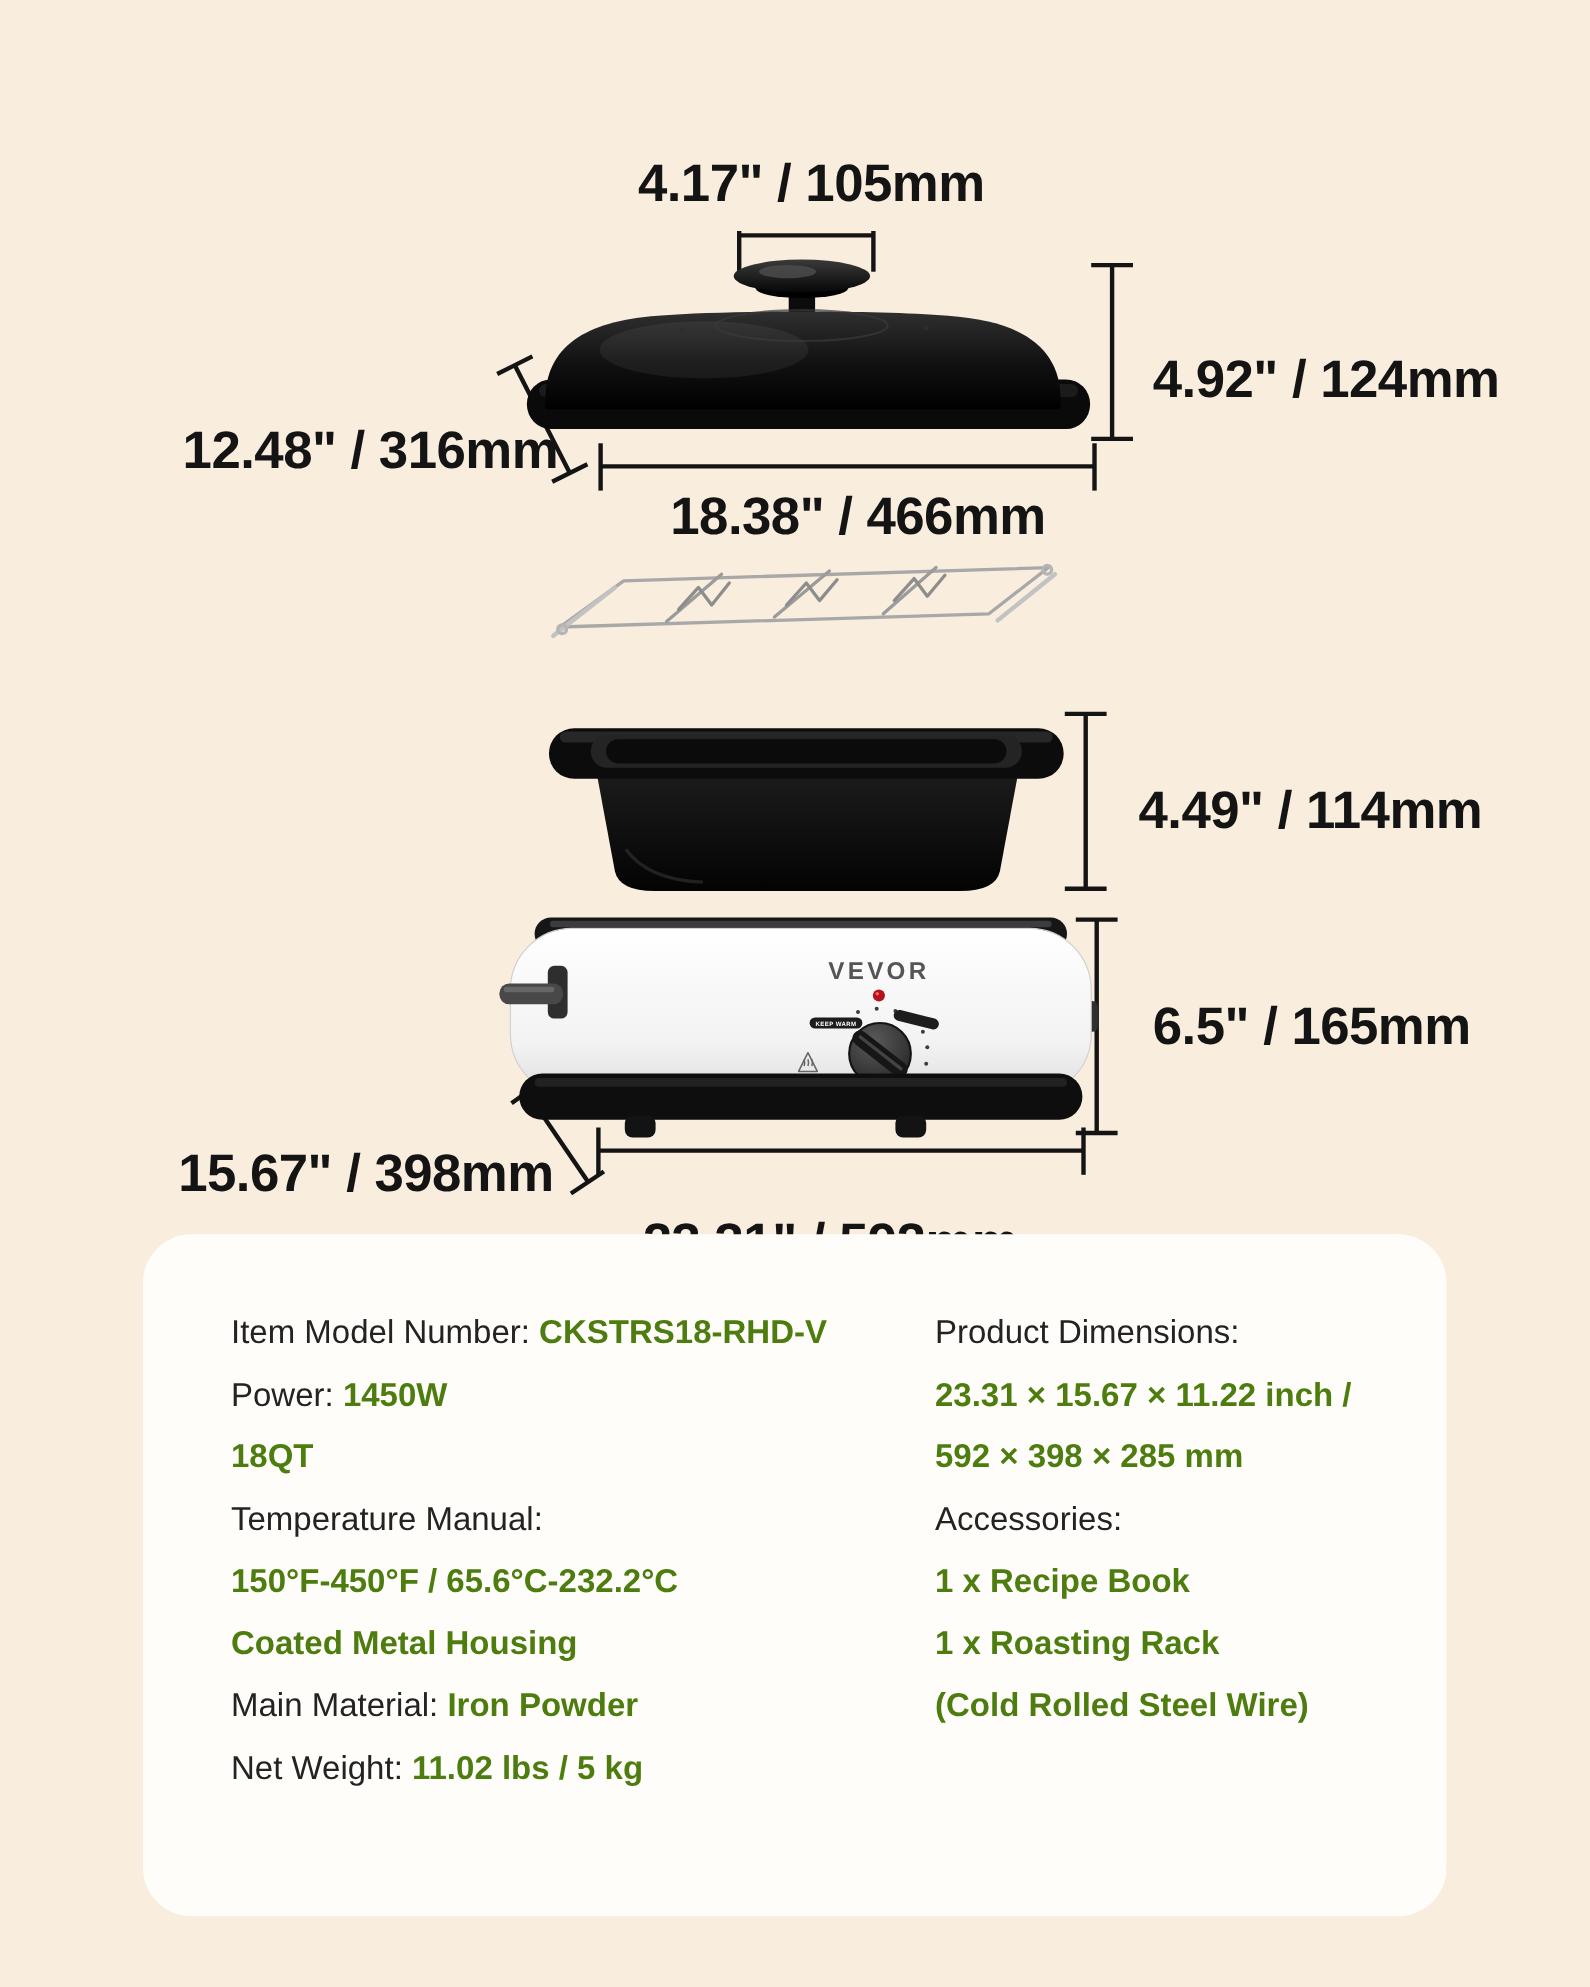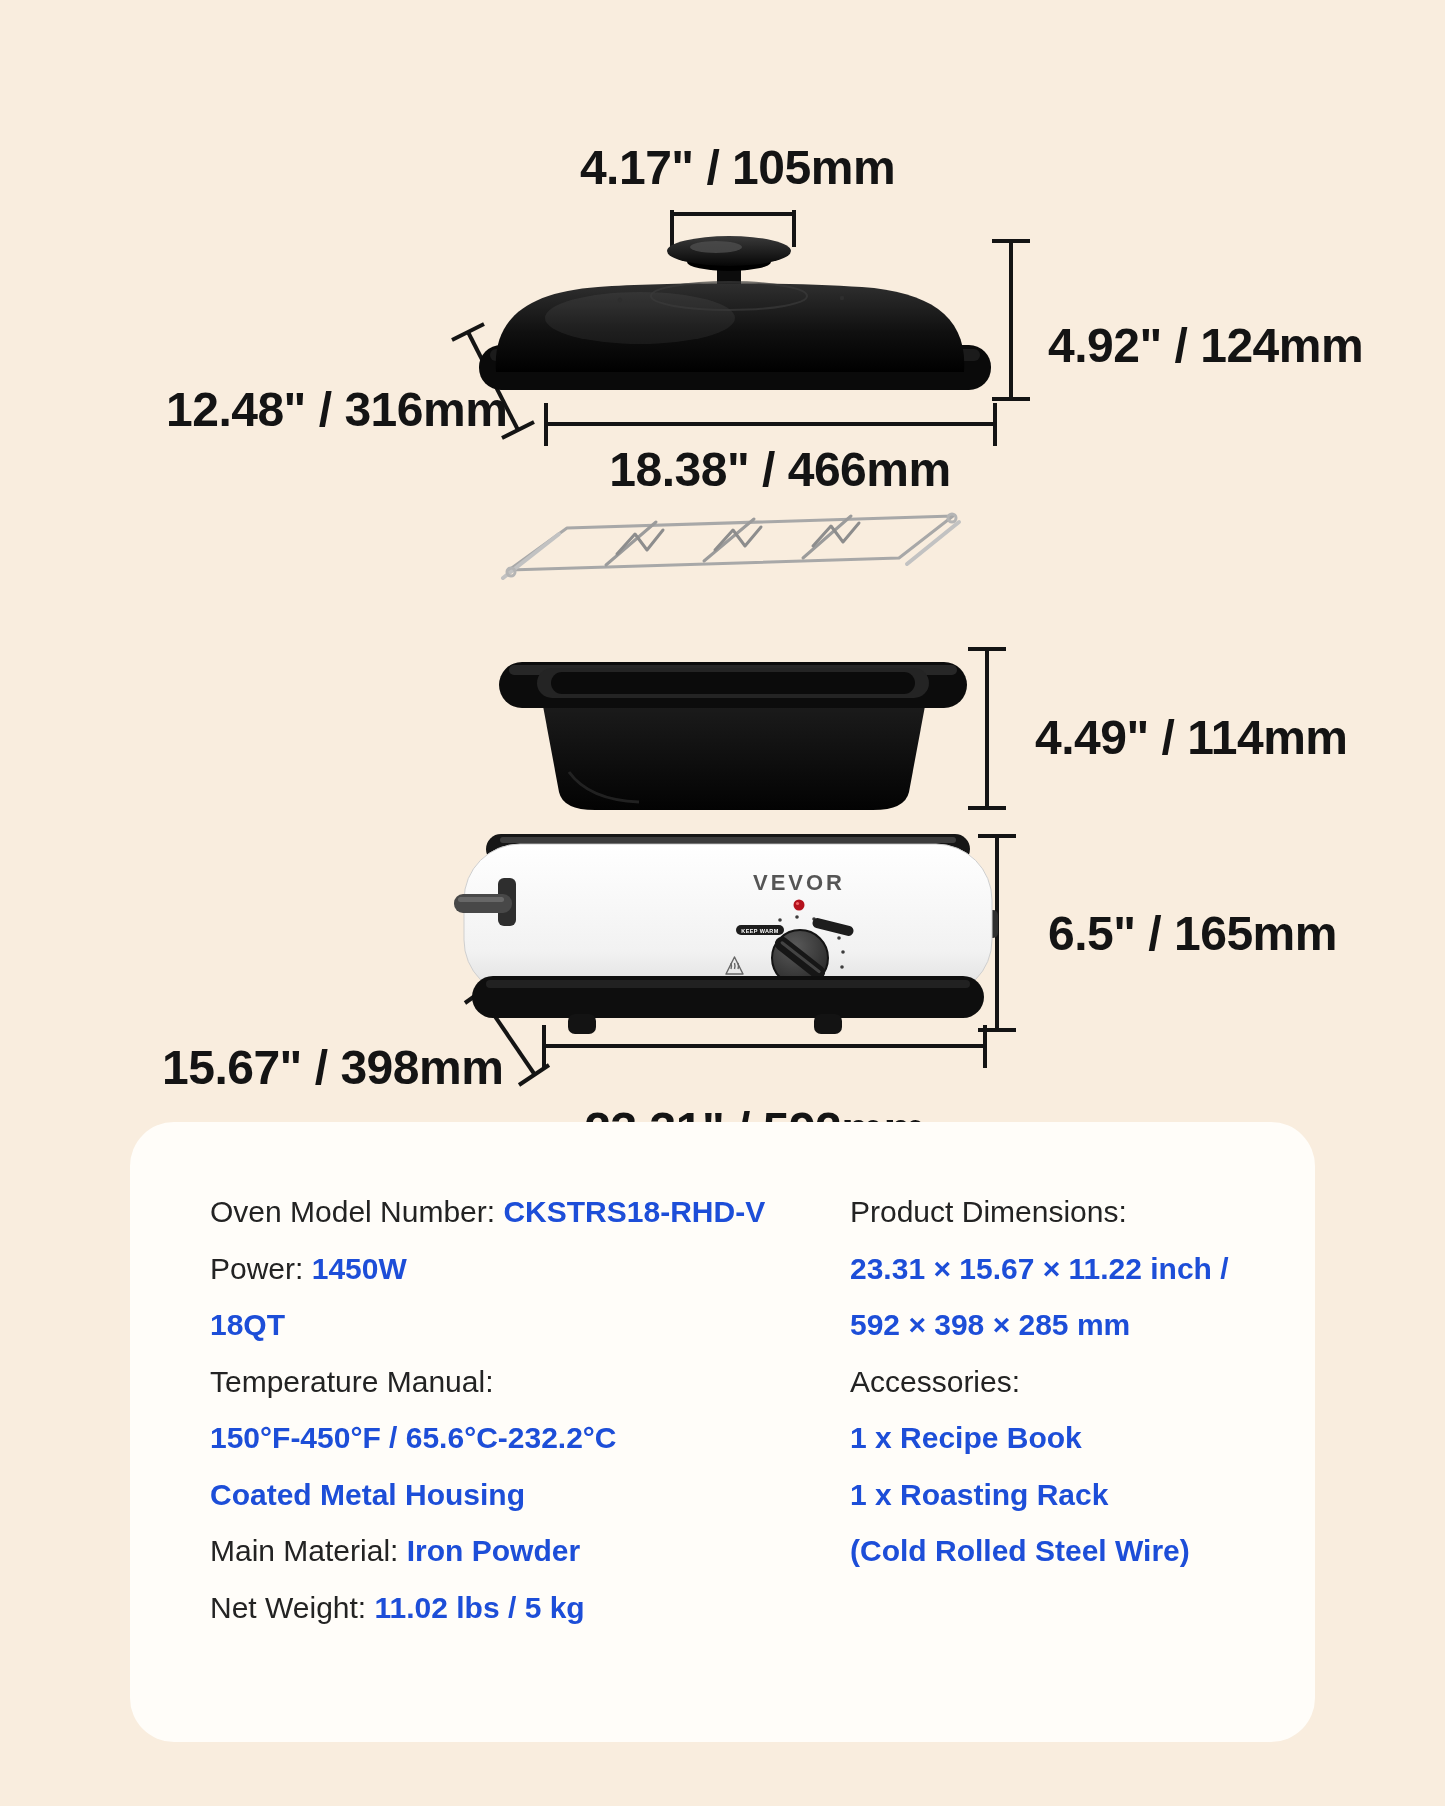--- a/index.html
+++ b/index.html
@@ -228,7 +228,7 @@
 <div class="card">
   <div class="col-left">
     <div class="spec-row">
-        <span class="spec-label">Oven Model Number: </span>
+        <span class="spec-label">Item Model Number: </span>
         <span class="spec-value">CKSTRS18-RHD-V</span>
       </div>
     <div class="spec-row">

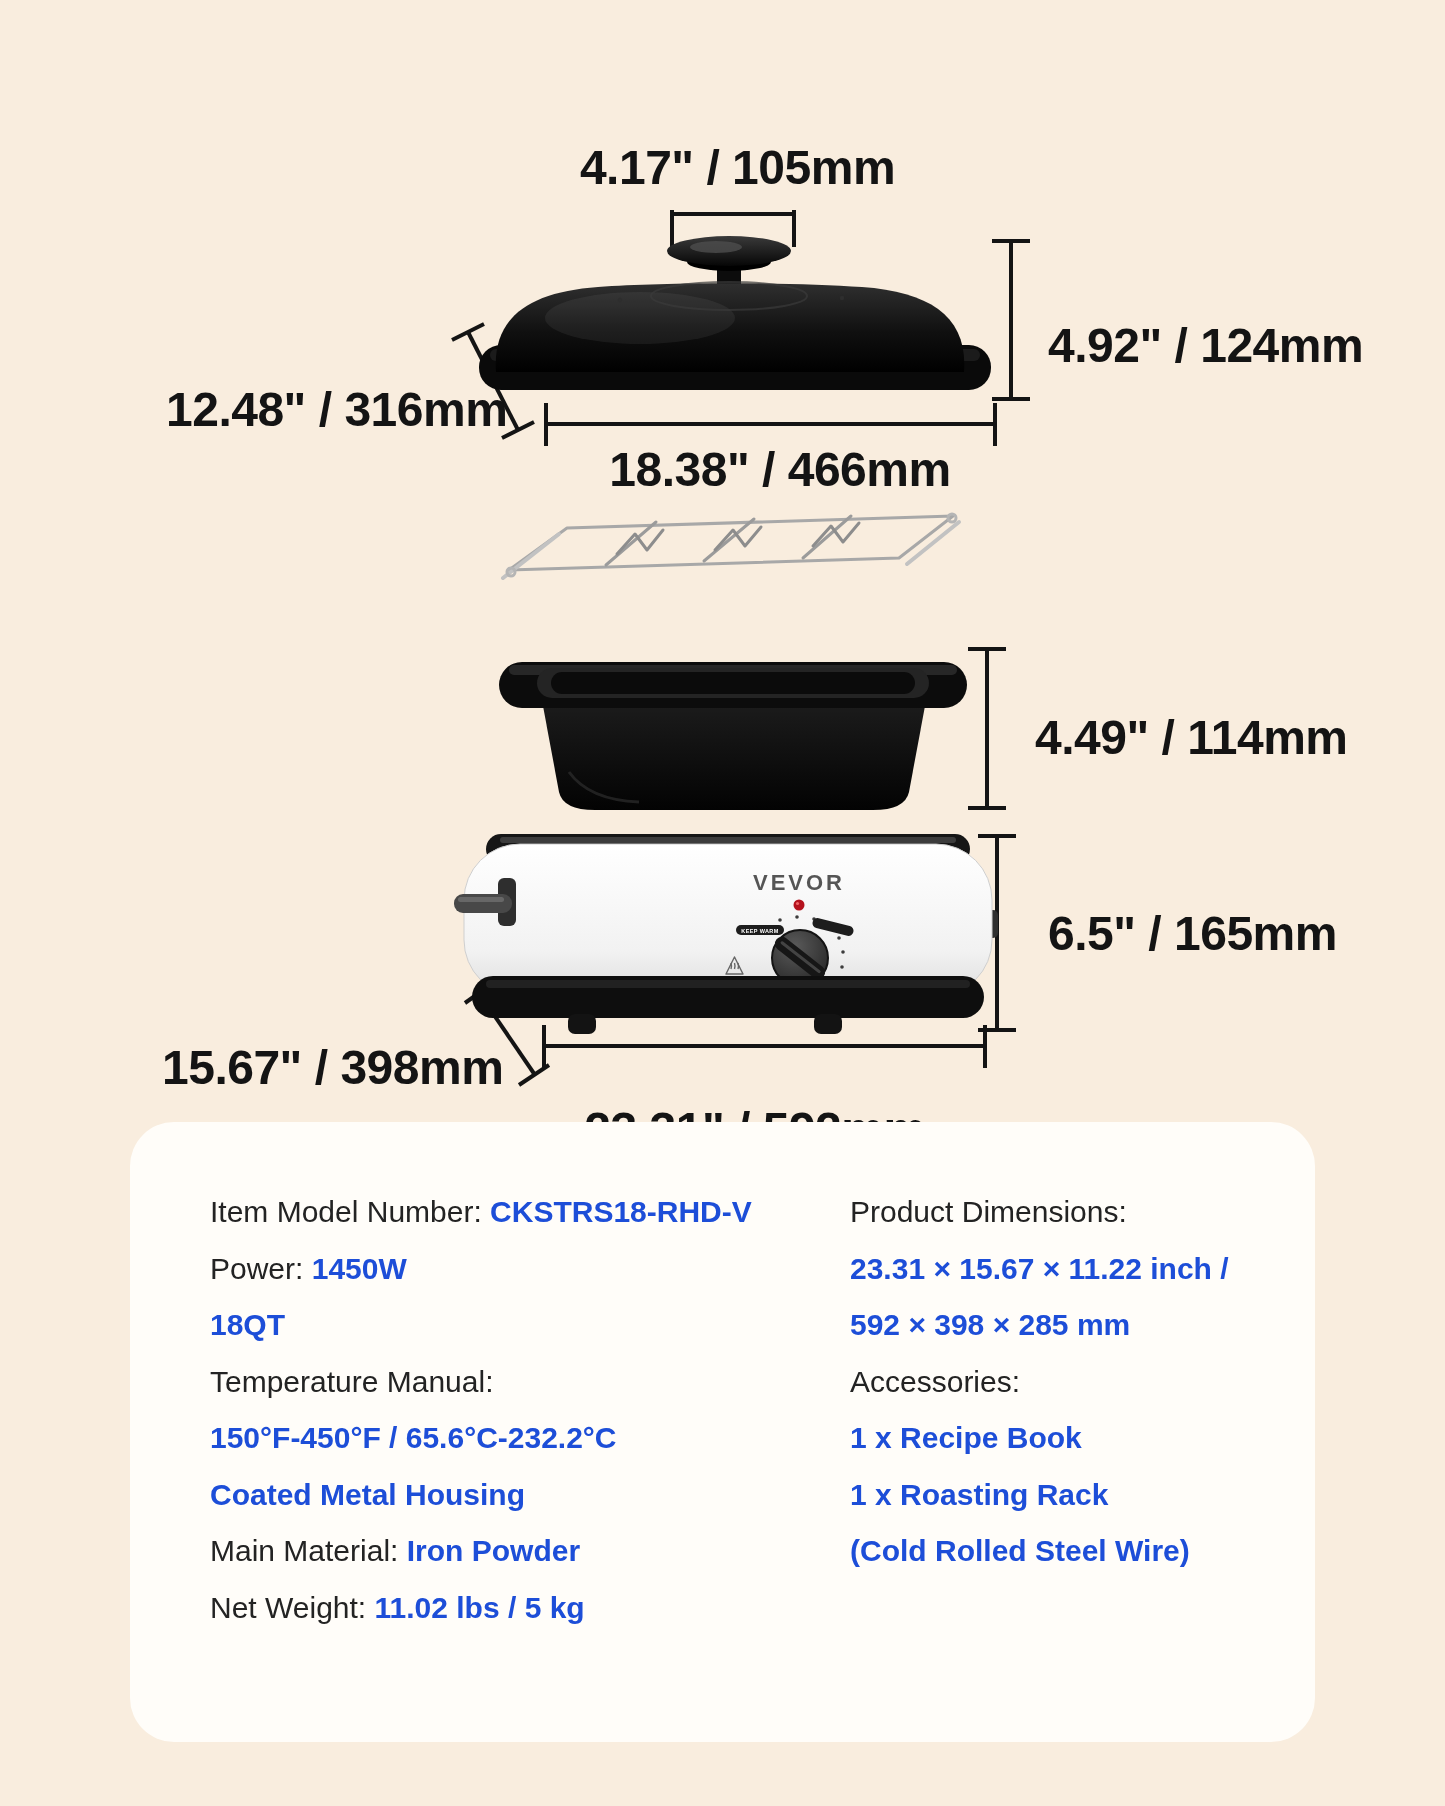--- a/index.html
+++ b/index.html
@@ -38,7 +38,7 @@
     font-size:30px;color:#232323;
   }
   .spec-label{white-space:pre;}
-  .spec-value{color:#1d4ed8;font-weight:bold;white-space:pre;}
+  .spec-value{color:#4d7c0f;font-weight:bold;white-space:pre;}
   svg text{font-family:"Liberation Sans", sans-serif;}
 </style>
 </head>

